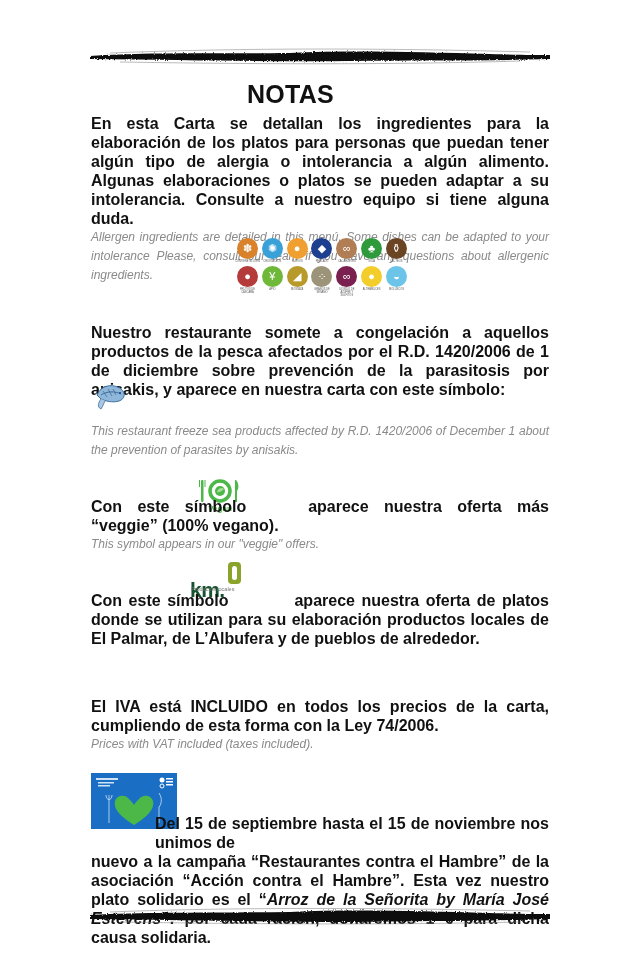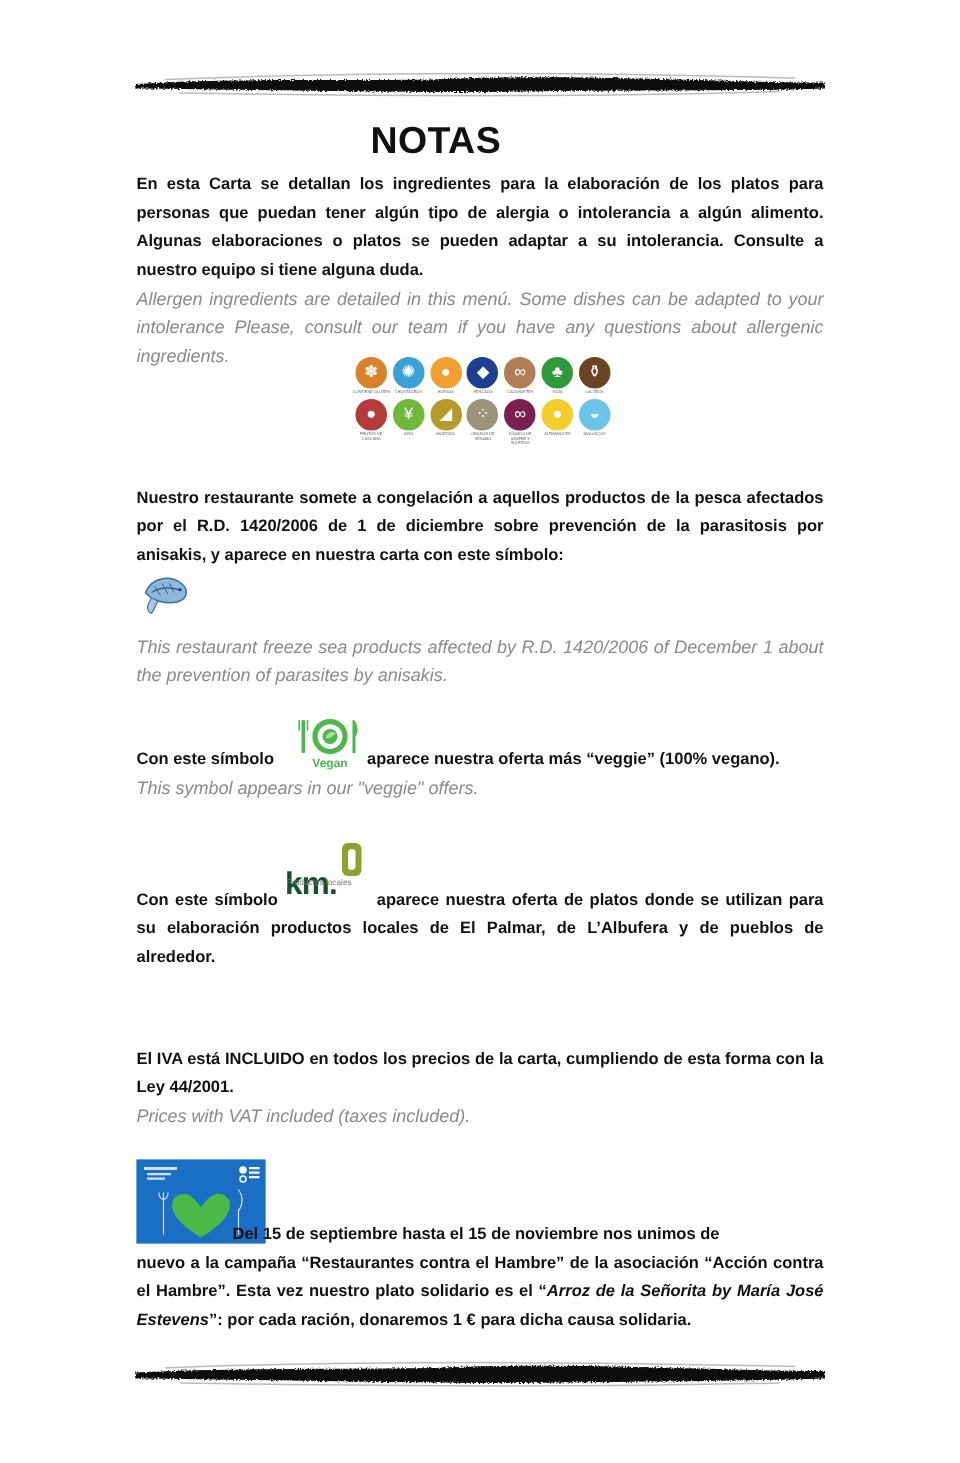--- a/index.html
+++ b/index.html
@@ -10,7 +10,7 @@
   .title { position: absolute; top: 80px; left: 0; width: 581px; text-align: center;
            font-size: 25px; font-weight: bold; letter-spacing: 0.3px; }
   .block { position: absolute; left: 91px; width: 458px; }
-  .es { font-weight: bold; font-size: 11px; line-height: 19px; text-align: justify;
+  .es { font-weight: bold; font-size: 16px; line-height: 19px; text-align: justify;
         text-align-last: left; }
   .en { font-style: italic; font-size: 12px; line-height: 19px; color: #8a8a8a;
         text-align: justify; text-align-last: left; }

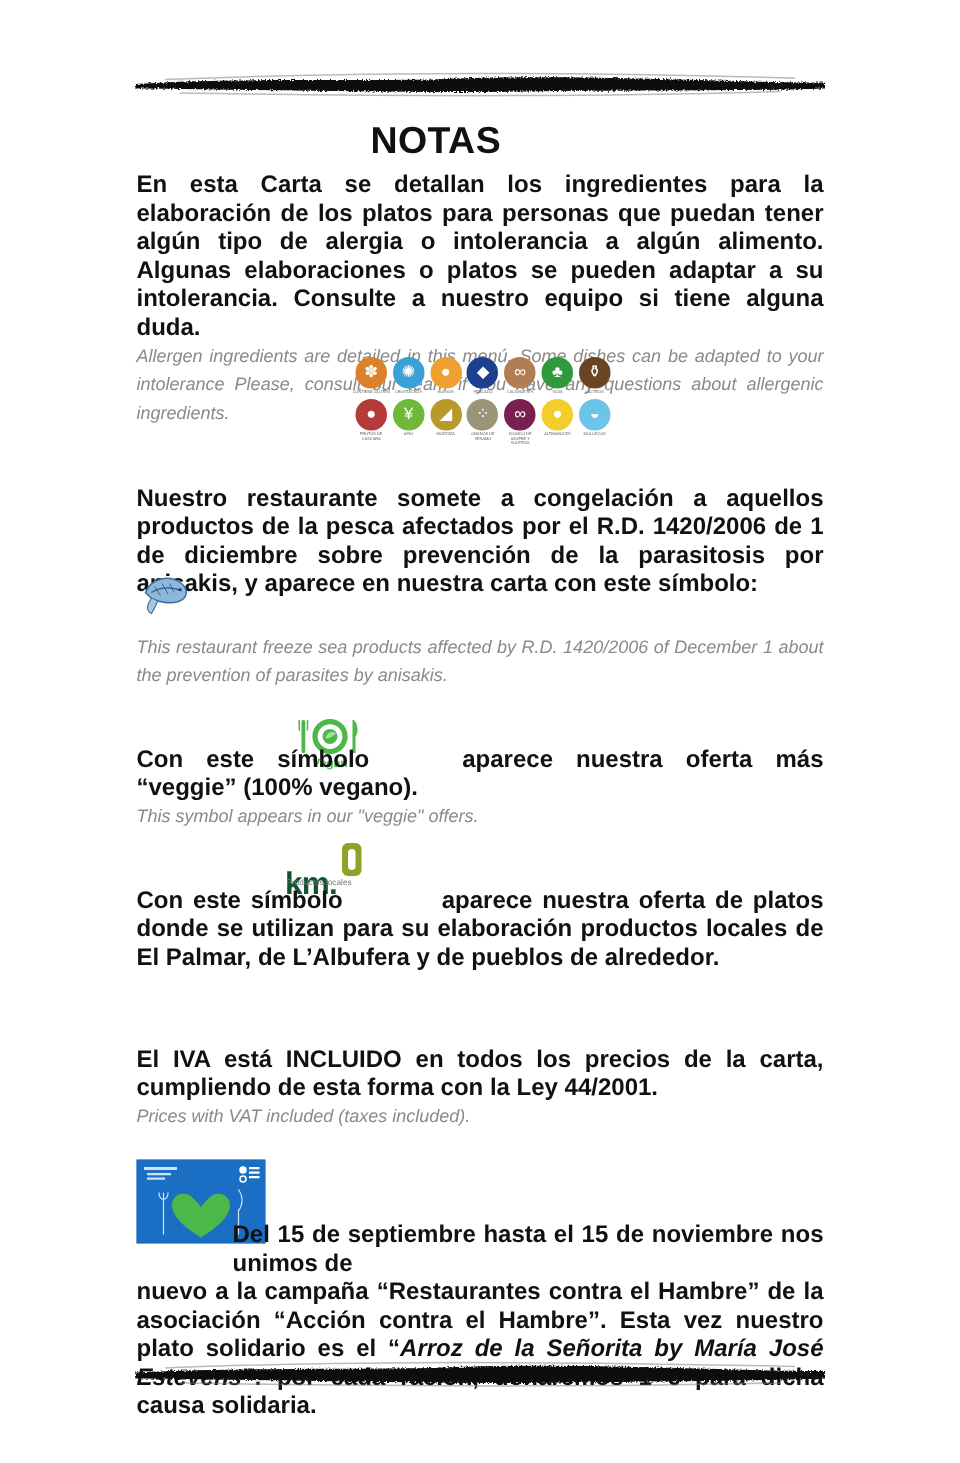--- a/index.html
+++ b/index.html
@@ -169,7 +169,7 @@
 </div>
 
 <div class="block" style="top:697px;">
-  <div class="es">El IVA está INCLUIDO en todos los precios de la carta, cumpliendo de esta forma con la Ley 44/2001.</div>
+  <div class="es">El IVA está INCLUIDO en todos los precios de la carta, cumpliendo de esta forma con la Ley 74/2006.</div>
   <div class="en">Prices with VAT included (taxes included).</div>
 </div>
 

